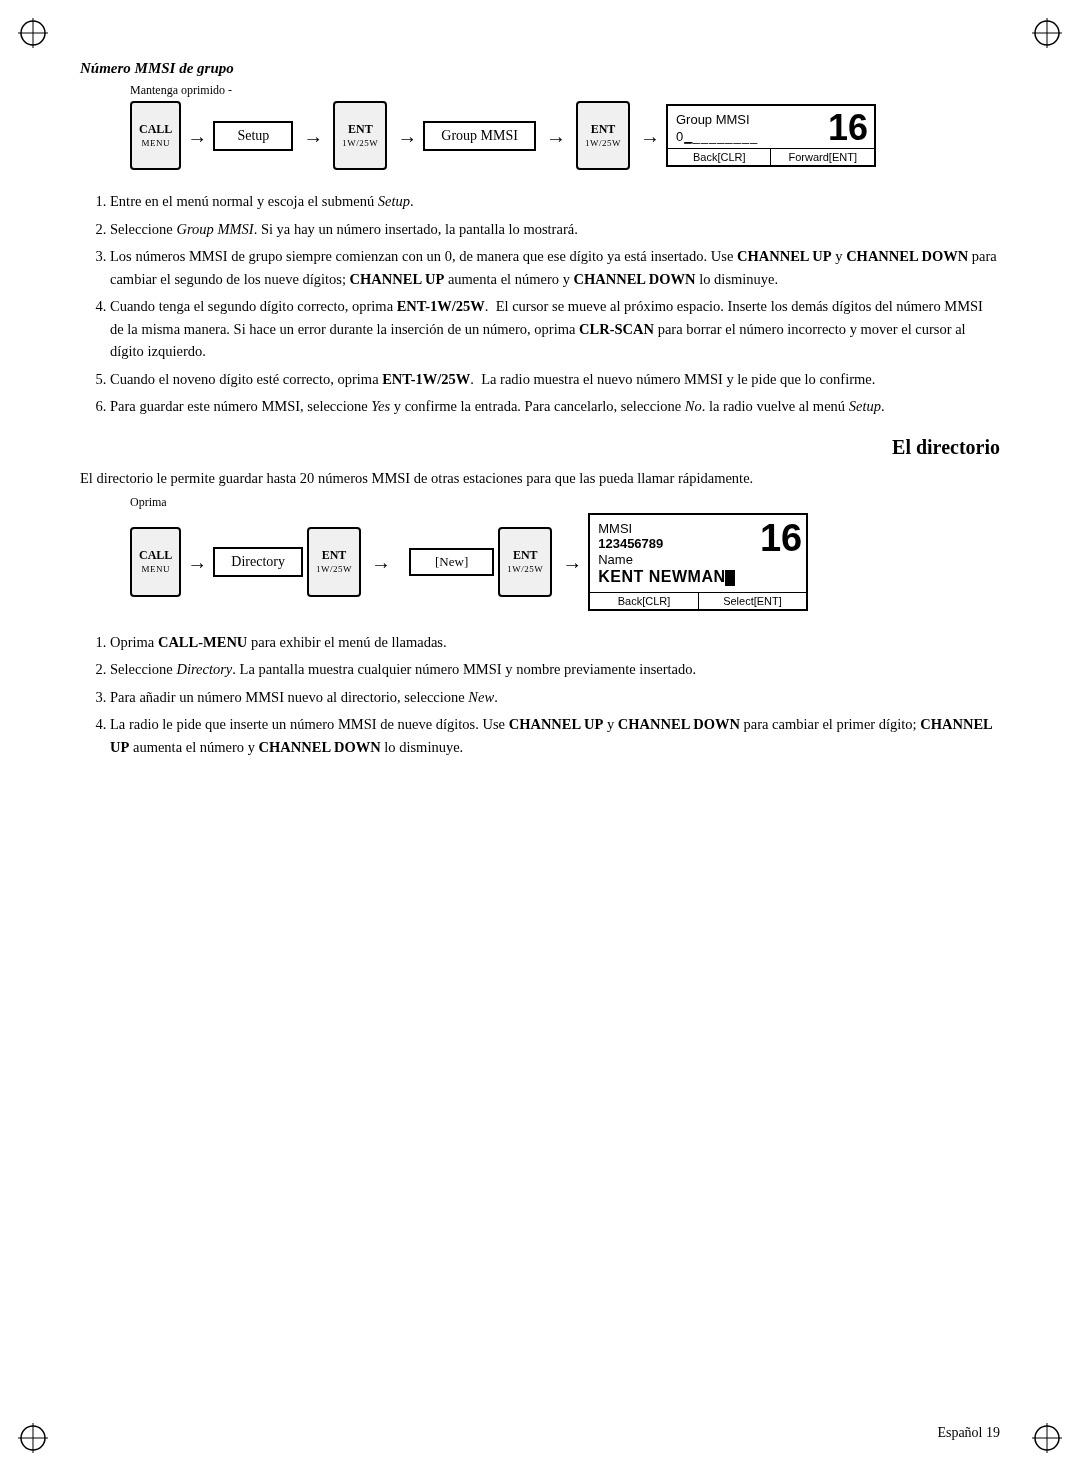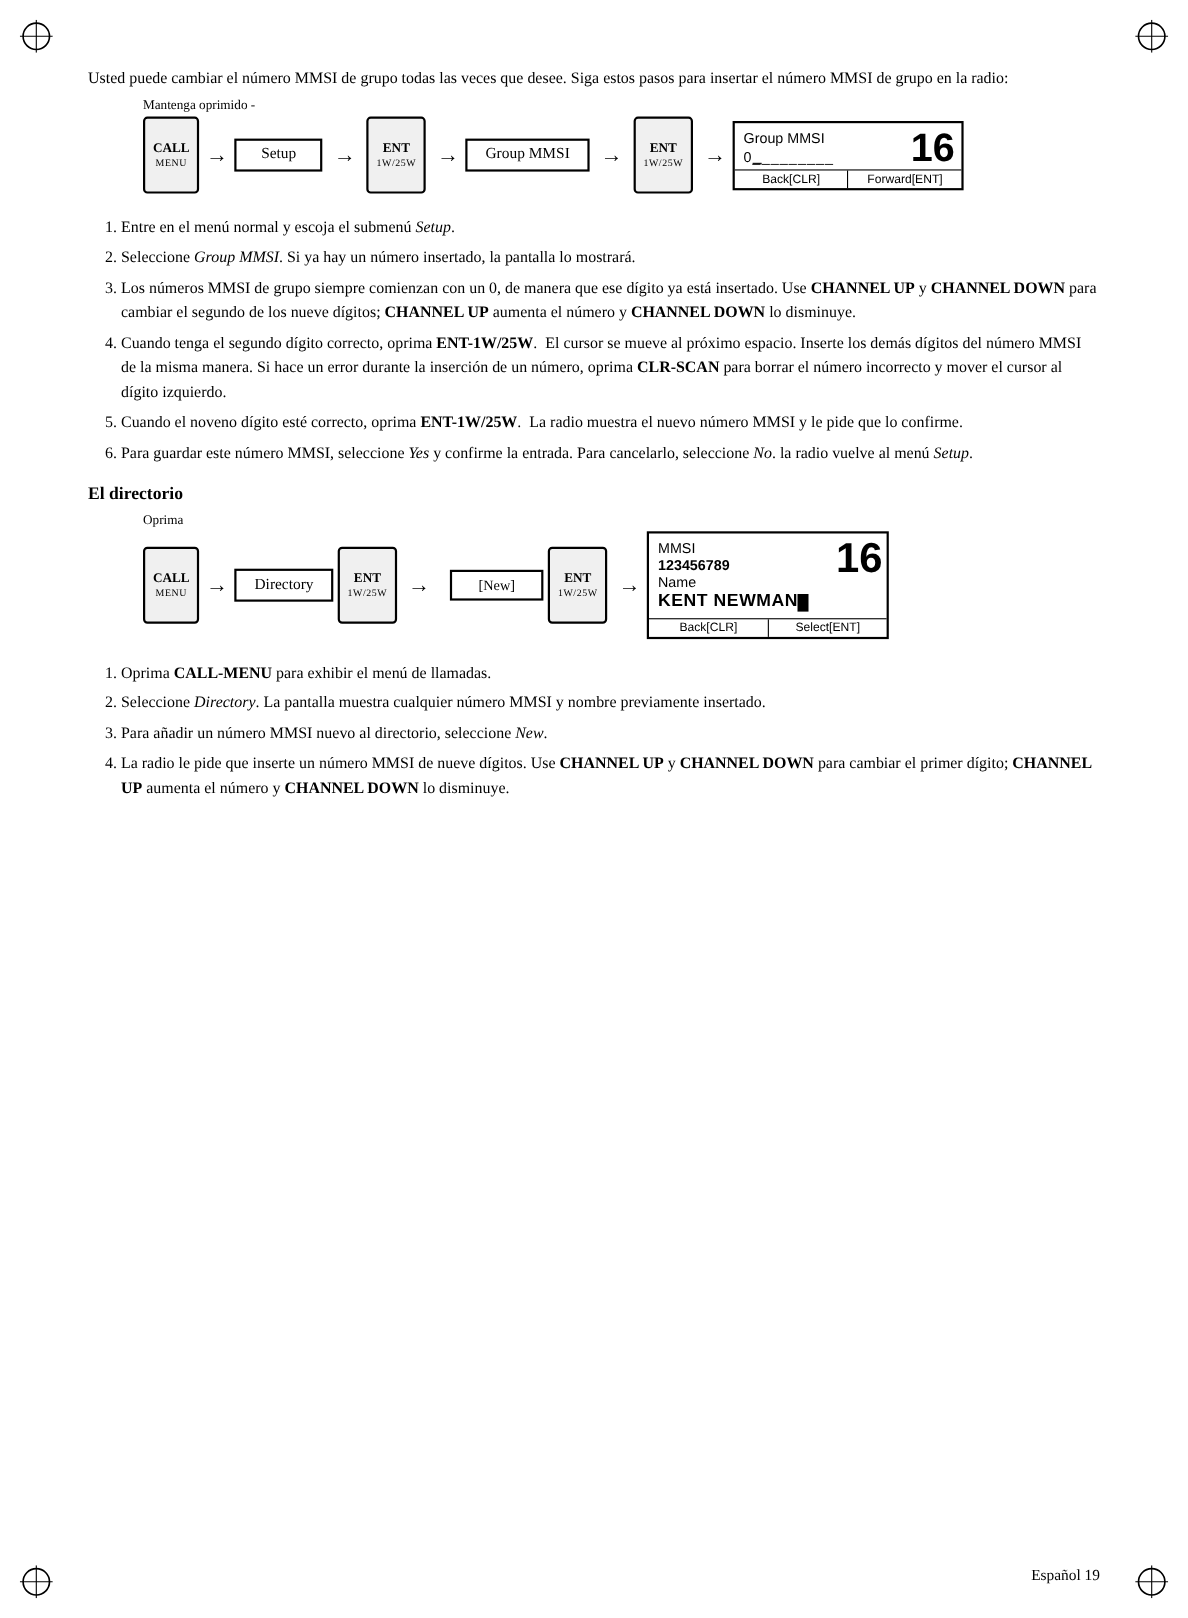--- a/index.html
+++ b/index.html
@@ -282,6 +282,7 @@
 <div class="page-content">
 
   <div>
+    <p class="section-title-bold">Número MMSI de grupo</p>
     <p class="body-text">Usted puede cambiar el número MMSI de grupo todas las veces que desee.  Siga estos pasos para insertar el número MMSI de grupo en la radio:</p>
 
     <div style="position:relative; margin-left:50px; margin-top:24px; margin-bottom:20px;">

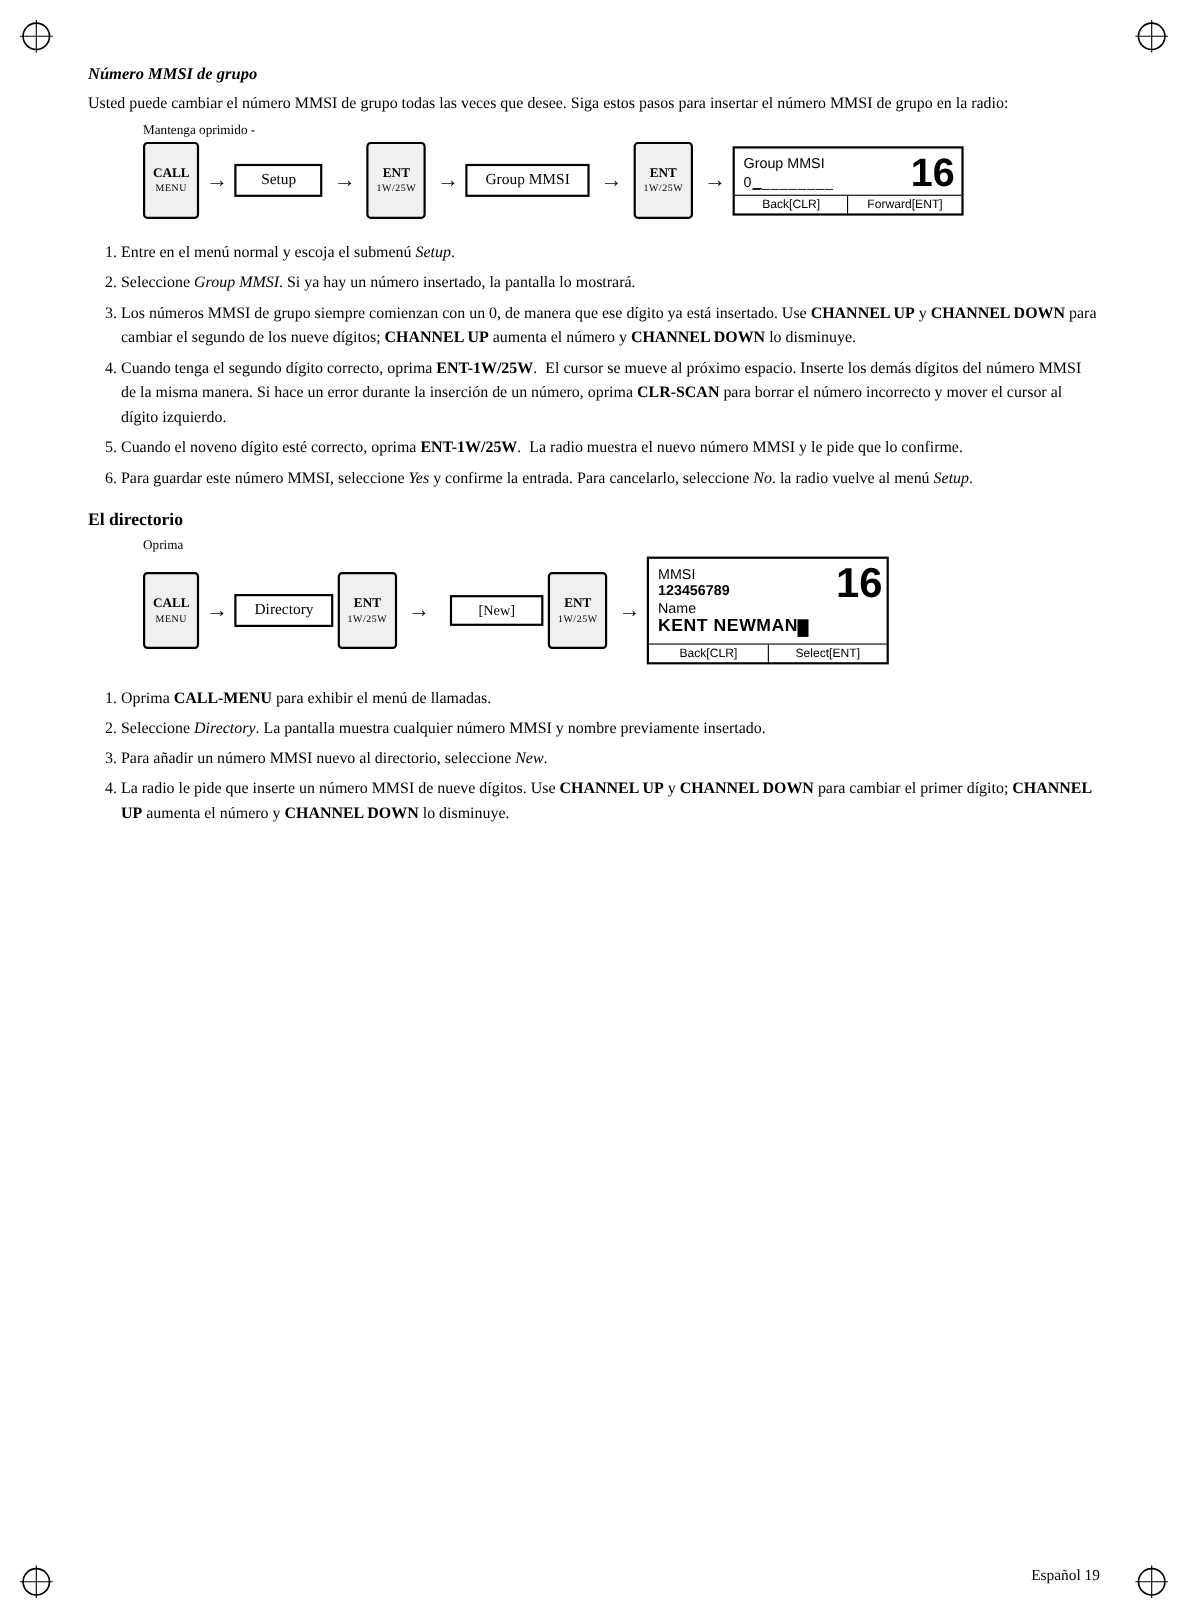--- a/index.html
+++ b/index.html
@@ -283,7 +283,6 @@
 
   <div>
     <p class="section-title-bold">Número MMSI de grupo</p>
-    <p class="body-text">Usted puede cambiar el número MMSI de grupo todas las veces que desee.  Siga estos pasos para insertar el número MMSI de grupo en la radio:</p>
 
     <div style="position:relative; margin-left:50px; margin-top:24px; margin-bottom:20px;">
       <div class="diagram-label">Mantenga oprimido -</div>

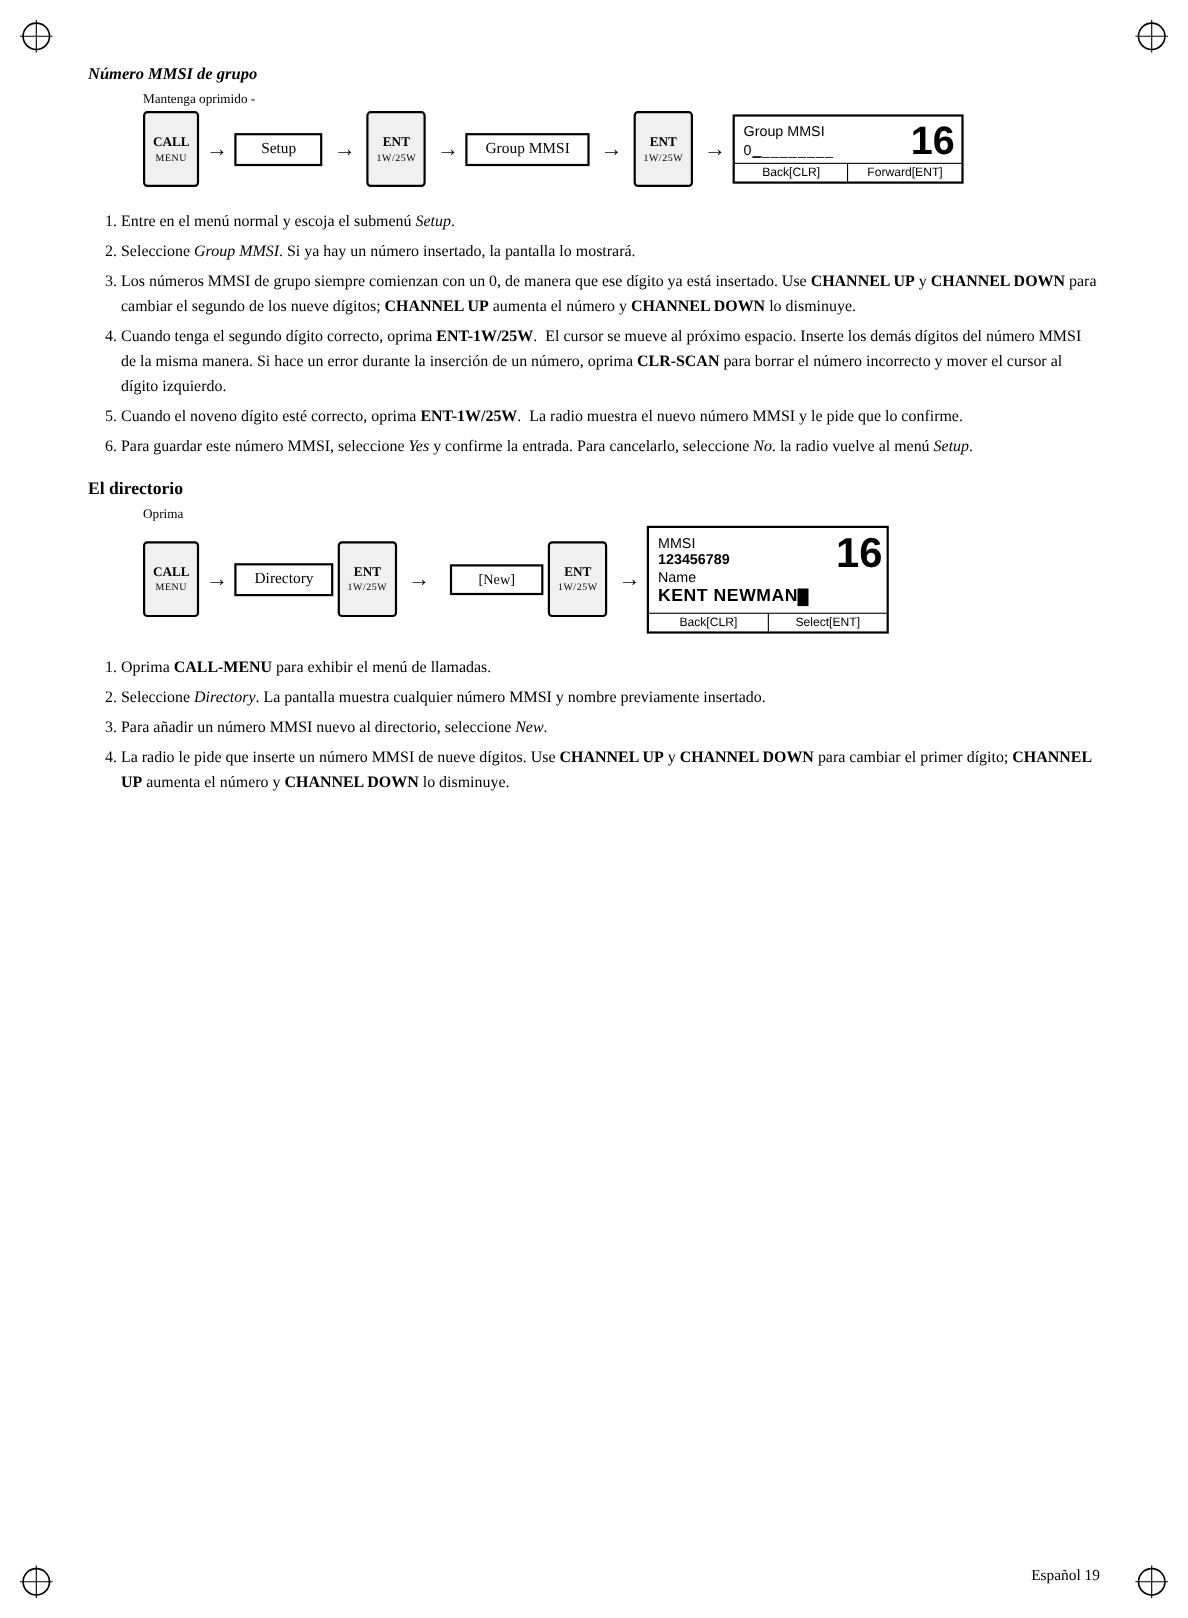--- a/index.html
+++ b/index.html
@@ -41,10 +41,11 @@
     }
 
     .section-heading {
-      font-size: 16px;
+      font-size: 20px;
       font-weight: bold;
       margin-bottom: 8px;
       margin-top: 18px;
+      text-align: right;
     }
 
     .body-text {

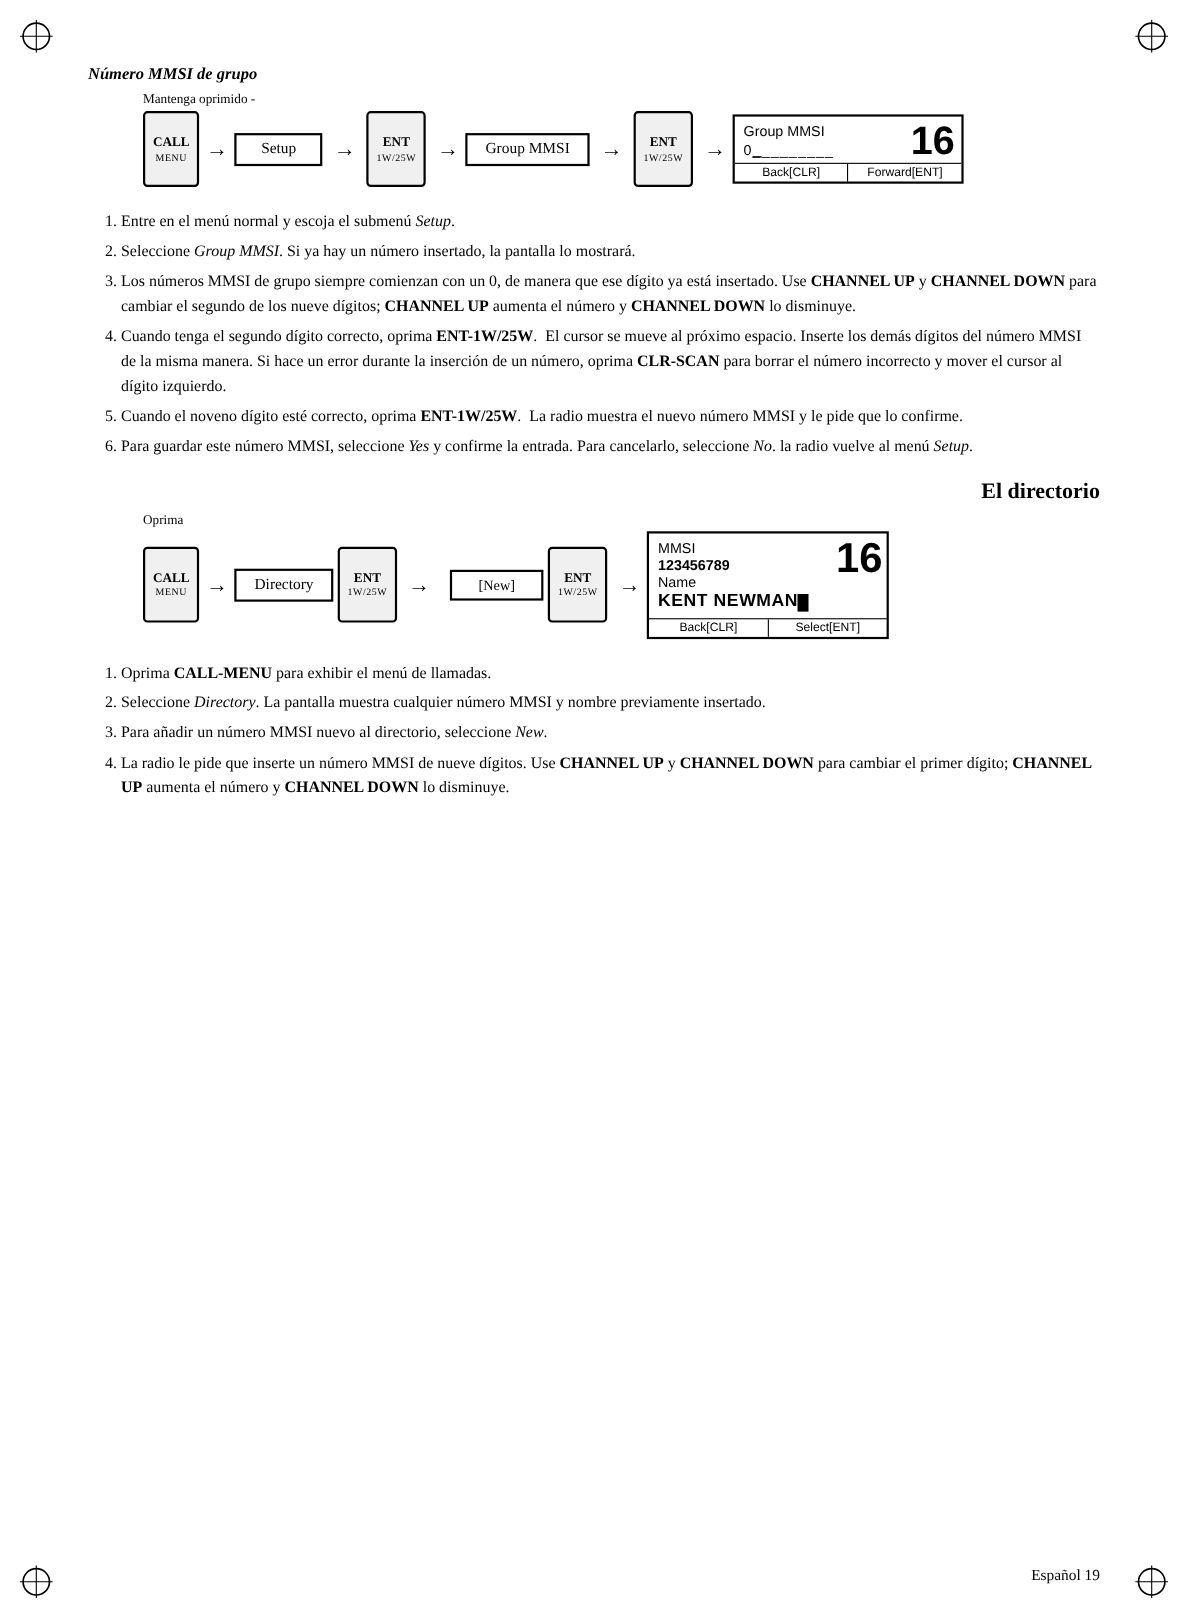--- a/index.html
+++ b/index.html
@@ -352,6 +352,7 @@
 
   <div style="margin-top:10px;">
     <p class="section-heading">El directorio</p>
+    <p class="body-text">El directorio le permite guardar hasta 20 números MMSI de otras estaciones para que las pueda llamar rápidamente.</p>
 
     <div style="position:relative; margin-left:50px; margin-top:24px; margin-bottom:20px;">
       <div class="diagram-label">Oprima</div>

